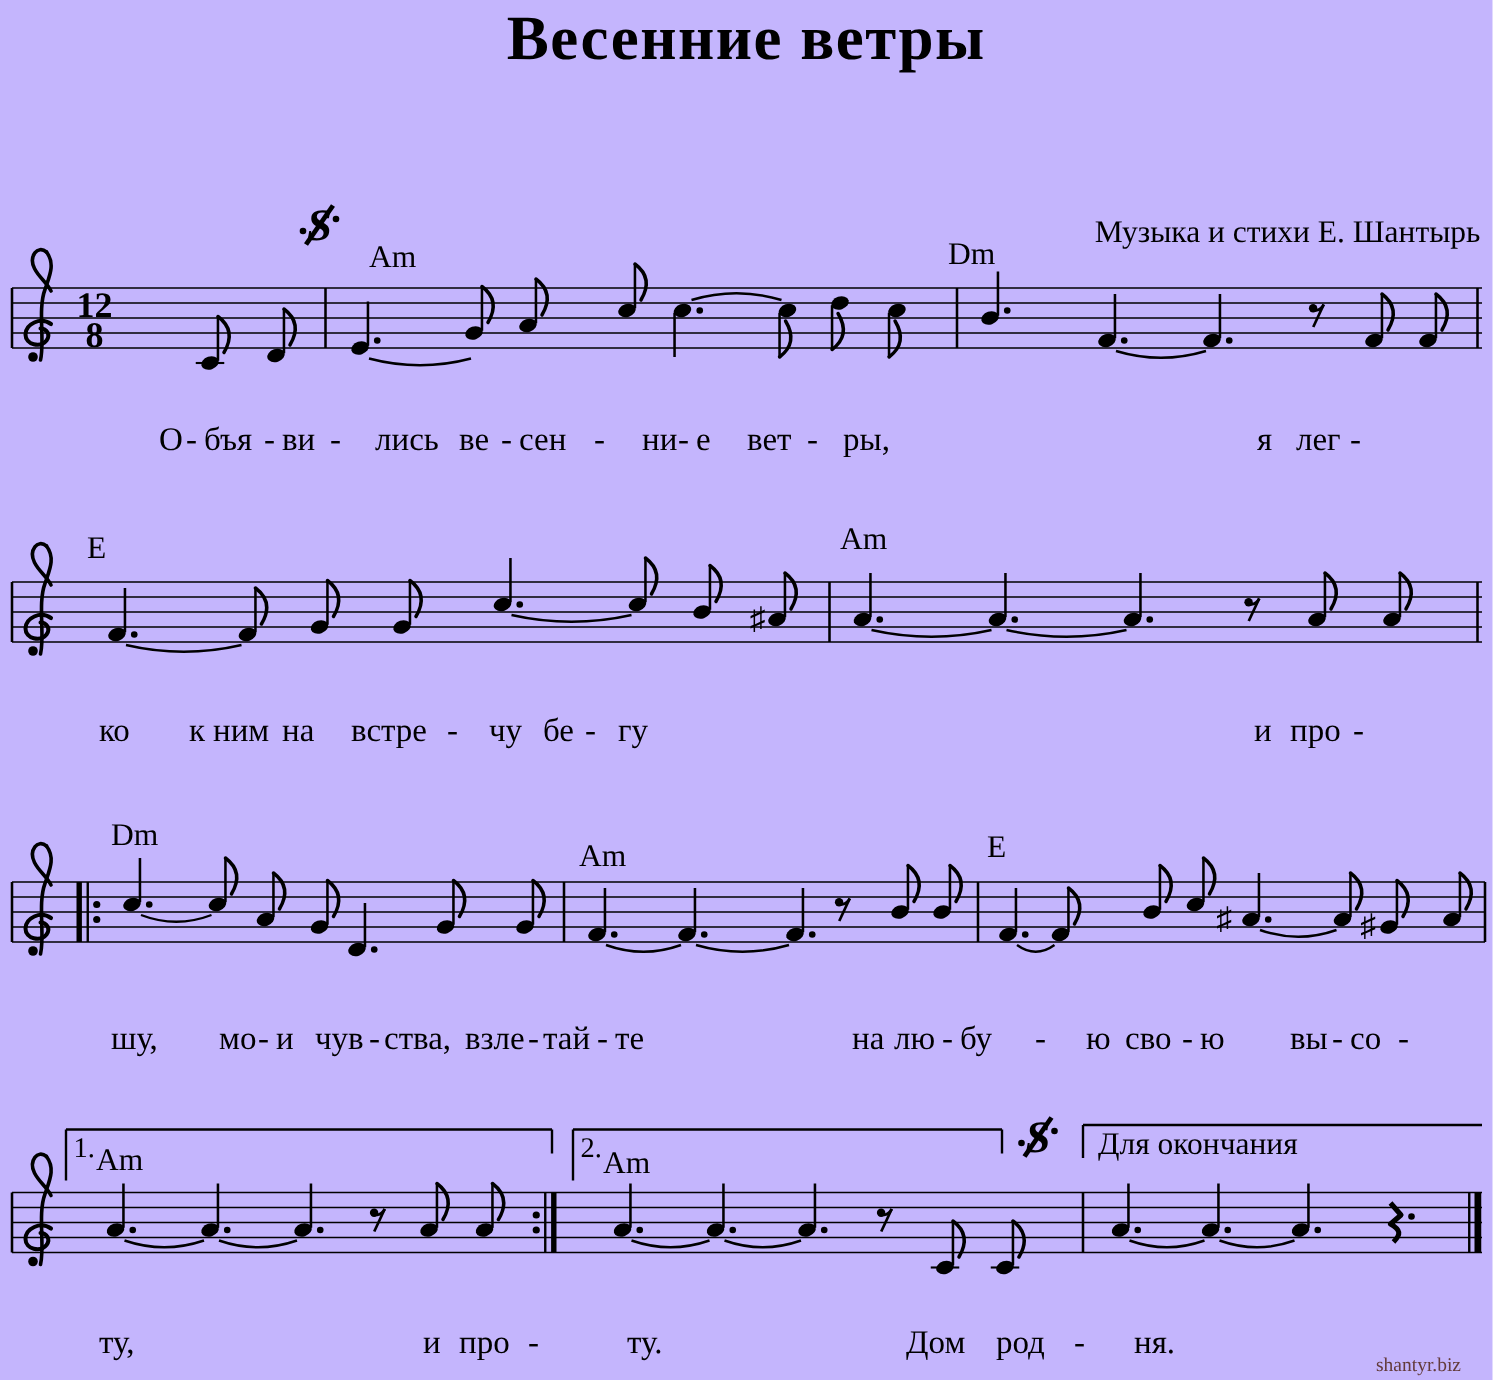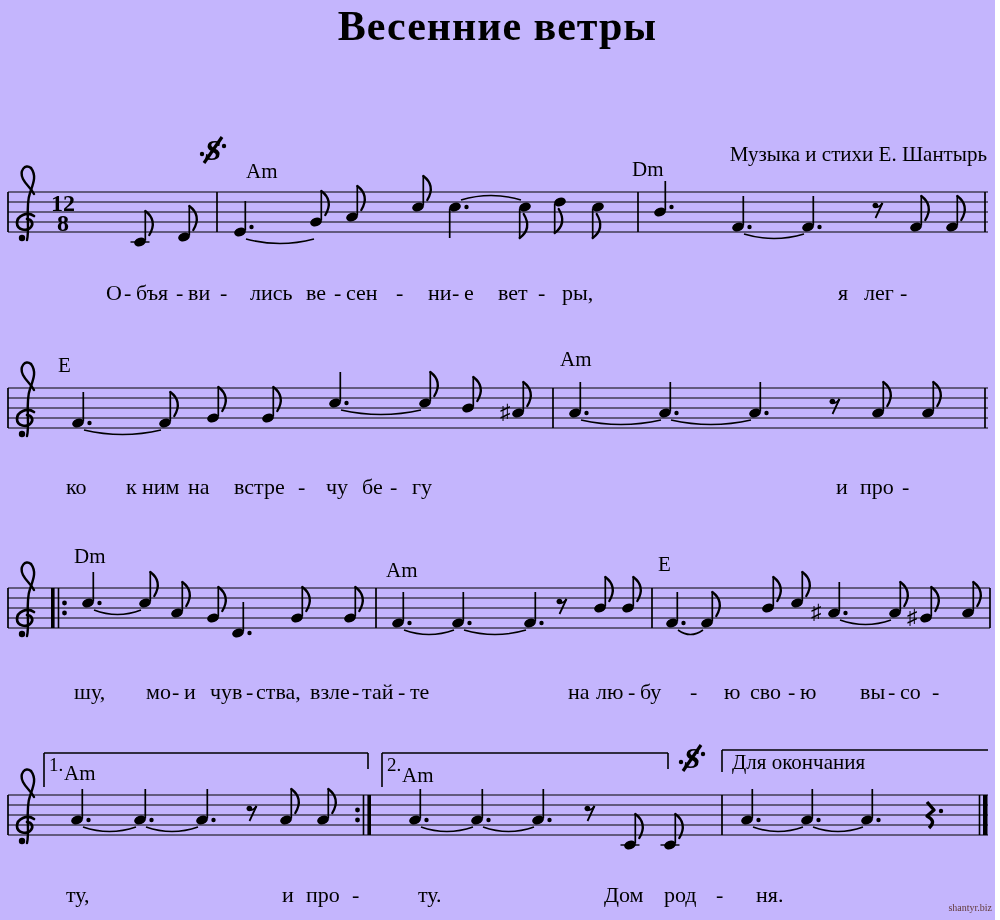--- a/index.html
+++ b/index.html
@@ -8,7 +8,7 @@
   .title{position:absolute;top:2px;left:0;width:100%;text-align:center;
          font-size:42px;font-weight:bold;letter-spacing:1px;}
   .attribution{position:absolute;top:142px;right:8px;font-size:21px;margin-left:36px;}
-  .watermark{position:absolute;top:902px;right:3px;font-size:10px;text-align:center;}
+  .watermark{position:absolute;top:902px;right:21px;font-size:13px;text-align:center;}
   svg.score{position:absolute;left:0;top:0;}
   .chord-text{font-size:21px;font-family:"Liberation Serif",serif;}
   .lyric-text{font-size:22px;font-family:"Liberation Serif",serif;}

